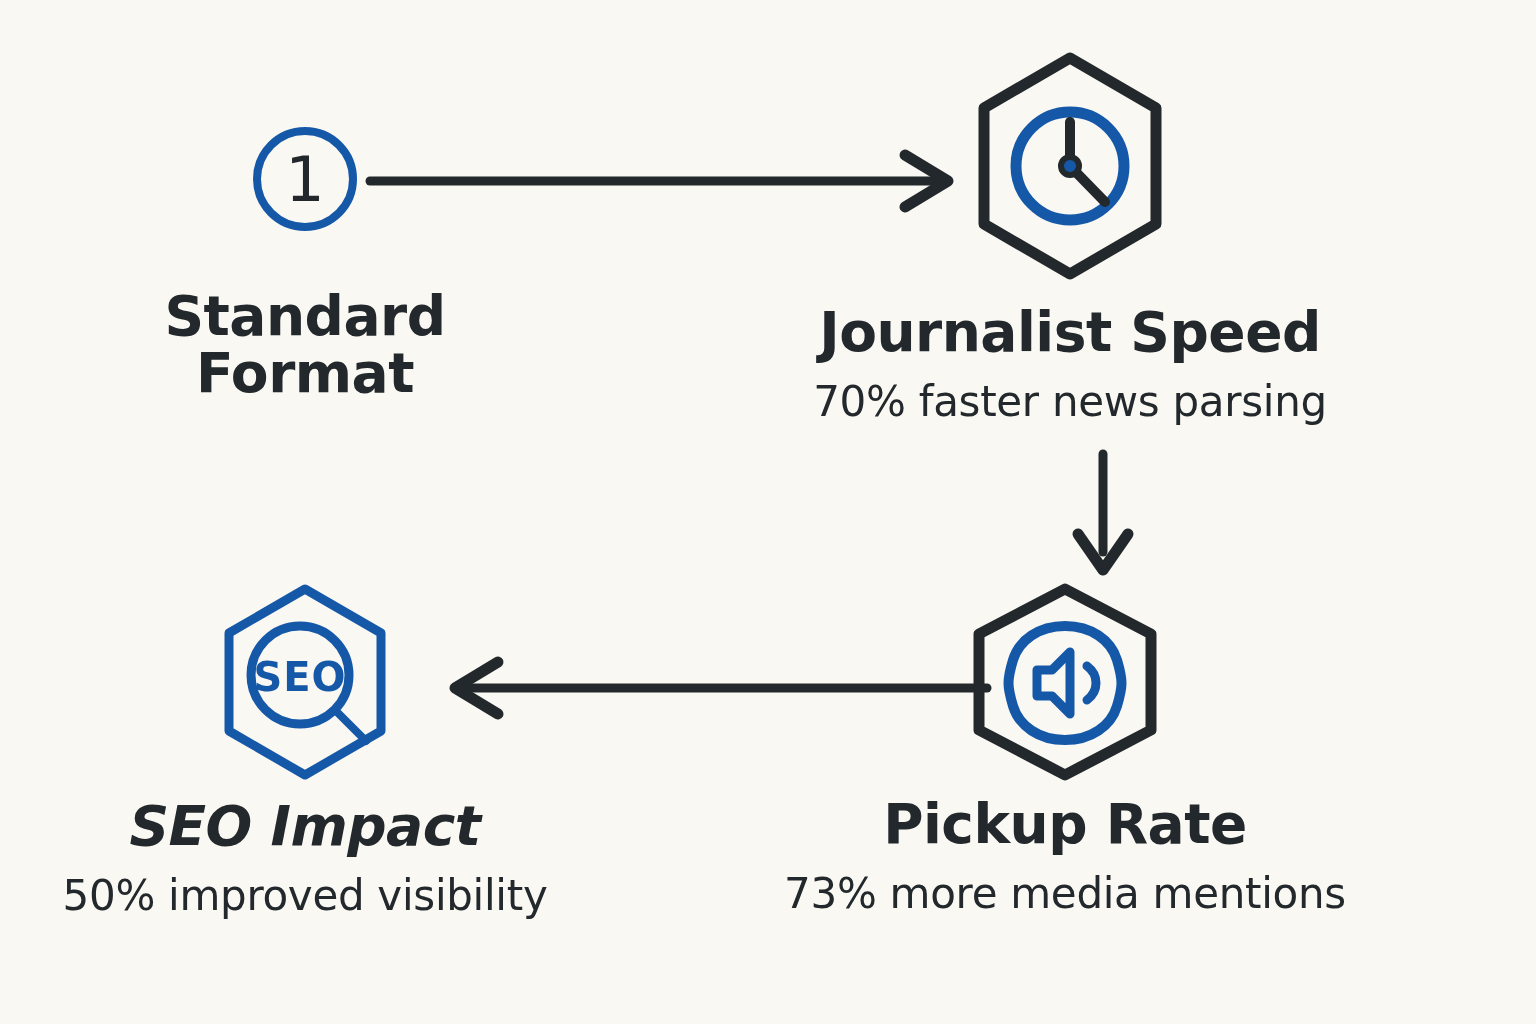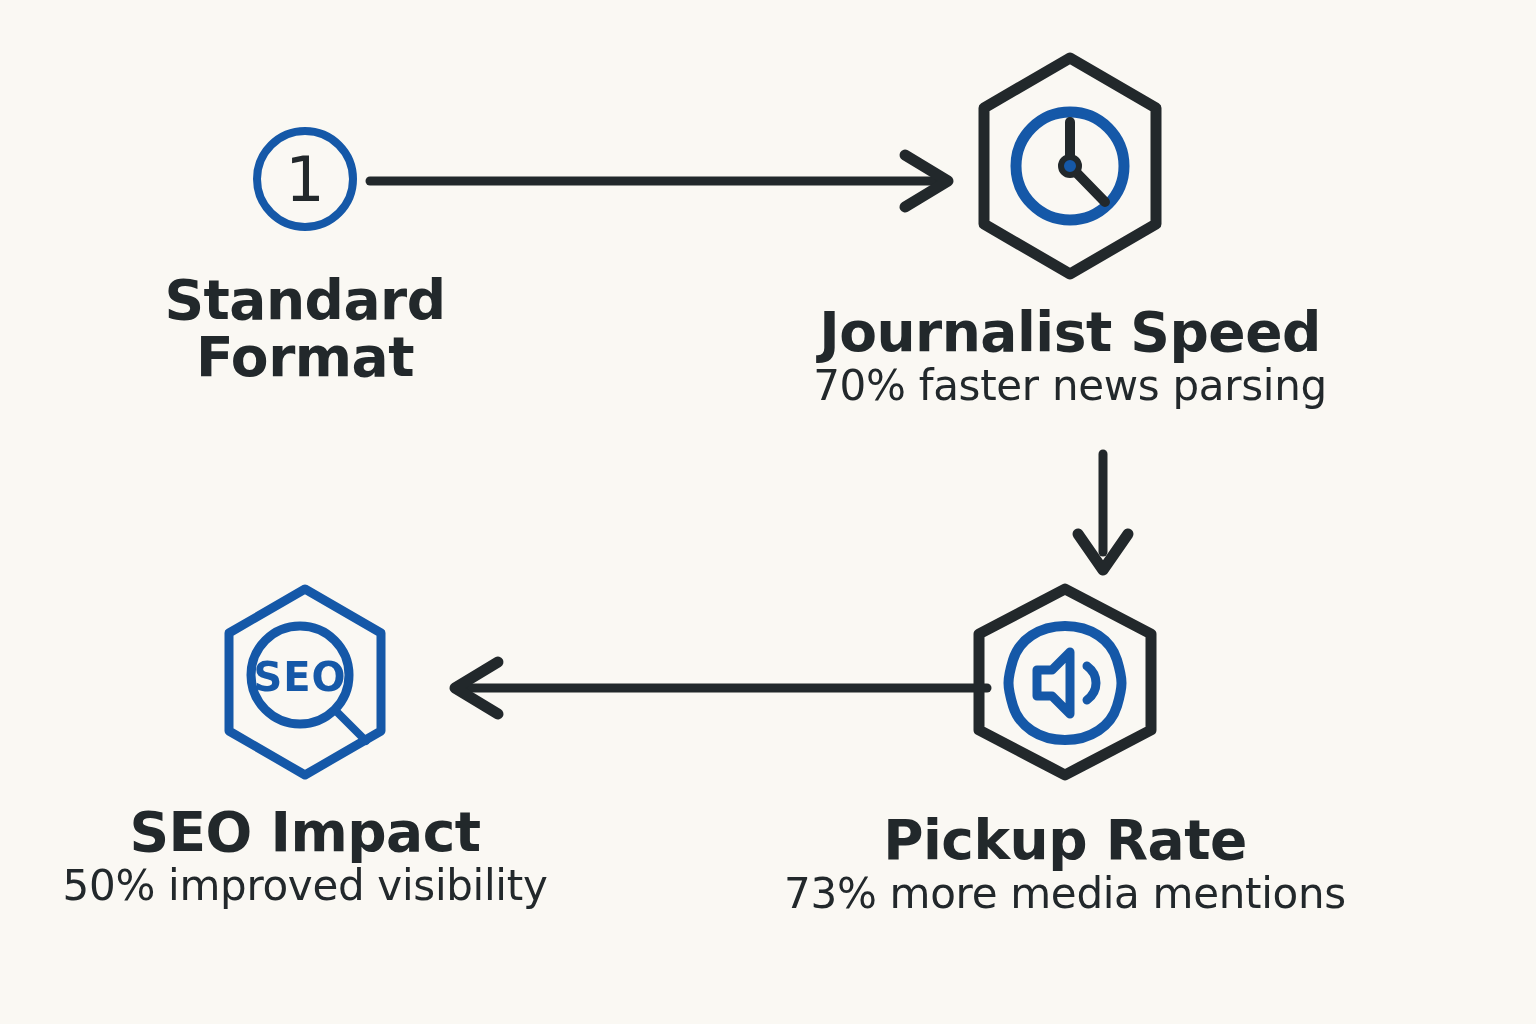--- a/index.html
+++ b/index.html
@@ -86,7 +86,7 @@
         <text x="61" y="61" text-anchor="middle" dominant-baseline="central" font-family="DejaVu Sans, Liberation Sans, sans-serif" font-size="62" font-weight="400" fill="#22282b">1</text>
       </svg>
     </span>
-    <div class="node-title" style="margin-top:28px;">Standard
+    <div class="node-title" style="margin-top:44px;">Standard
 Format</div>
   </div>
 

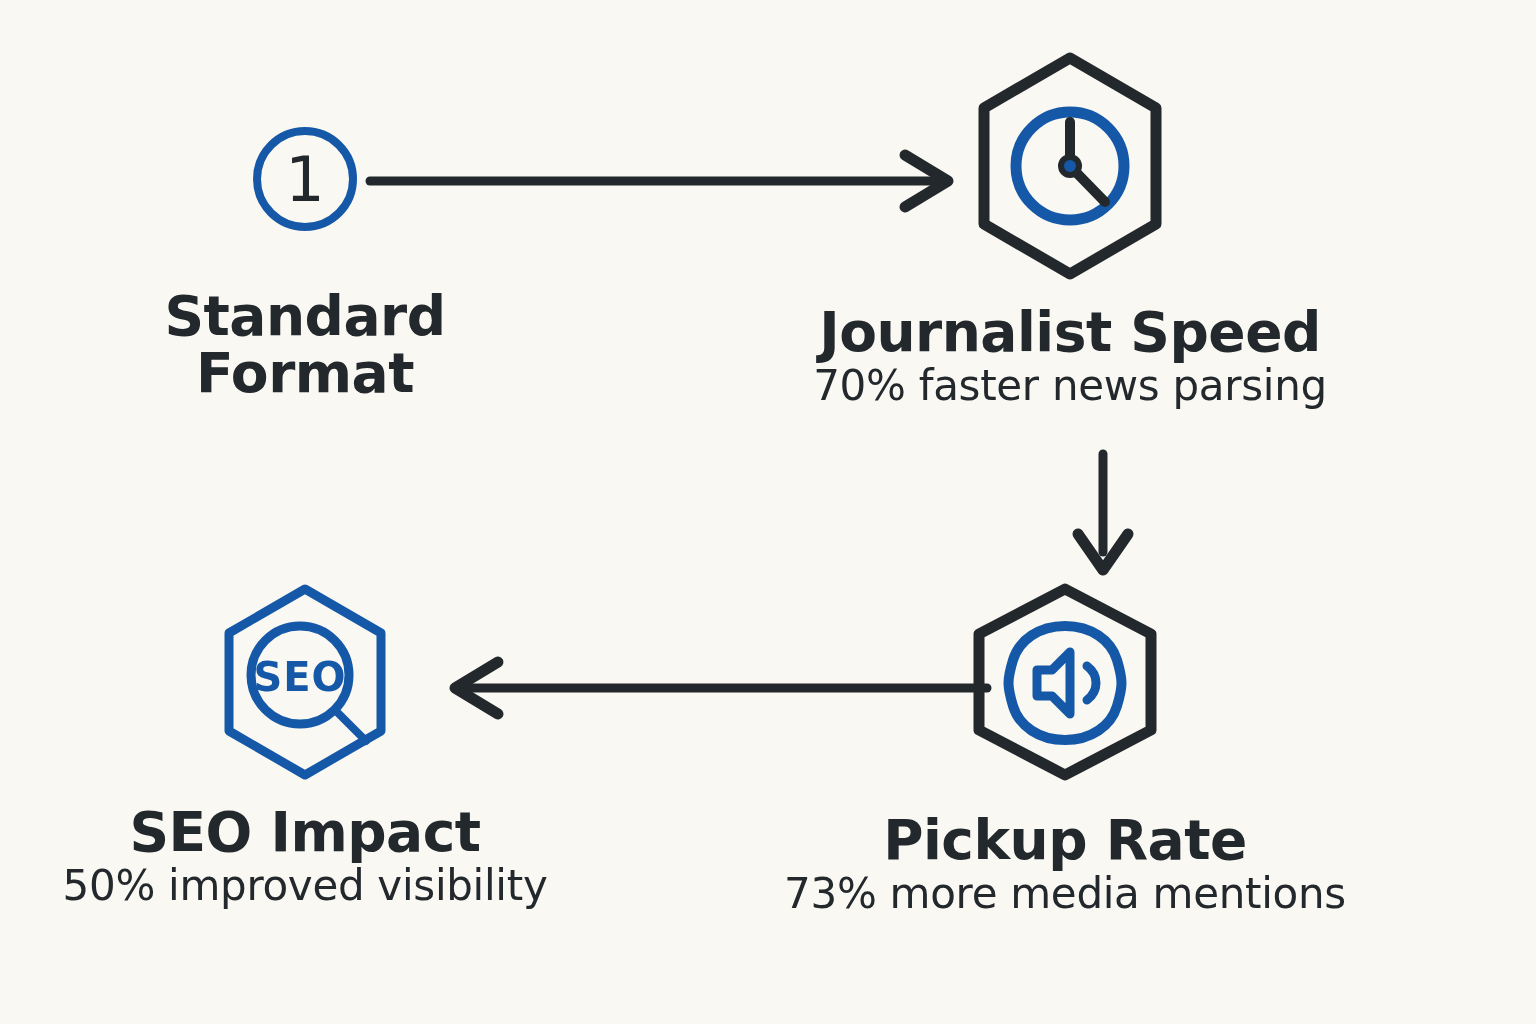--- a/index.html
+++ b/index.html
@@ -46,7 +46,7 @@
     letter-spacing: -0.3px;
     line-height: 1.1;
     text-align: center;
-    margin-top: 2px;
+    margin-top: 18px;
     white-space: nowrap;
   }
   .arrow-svg {

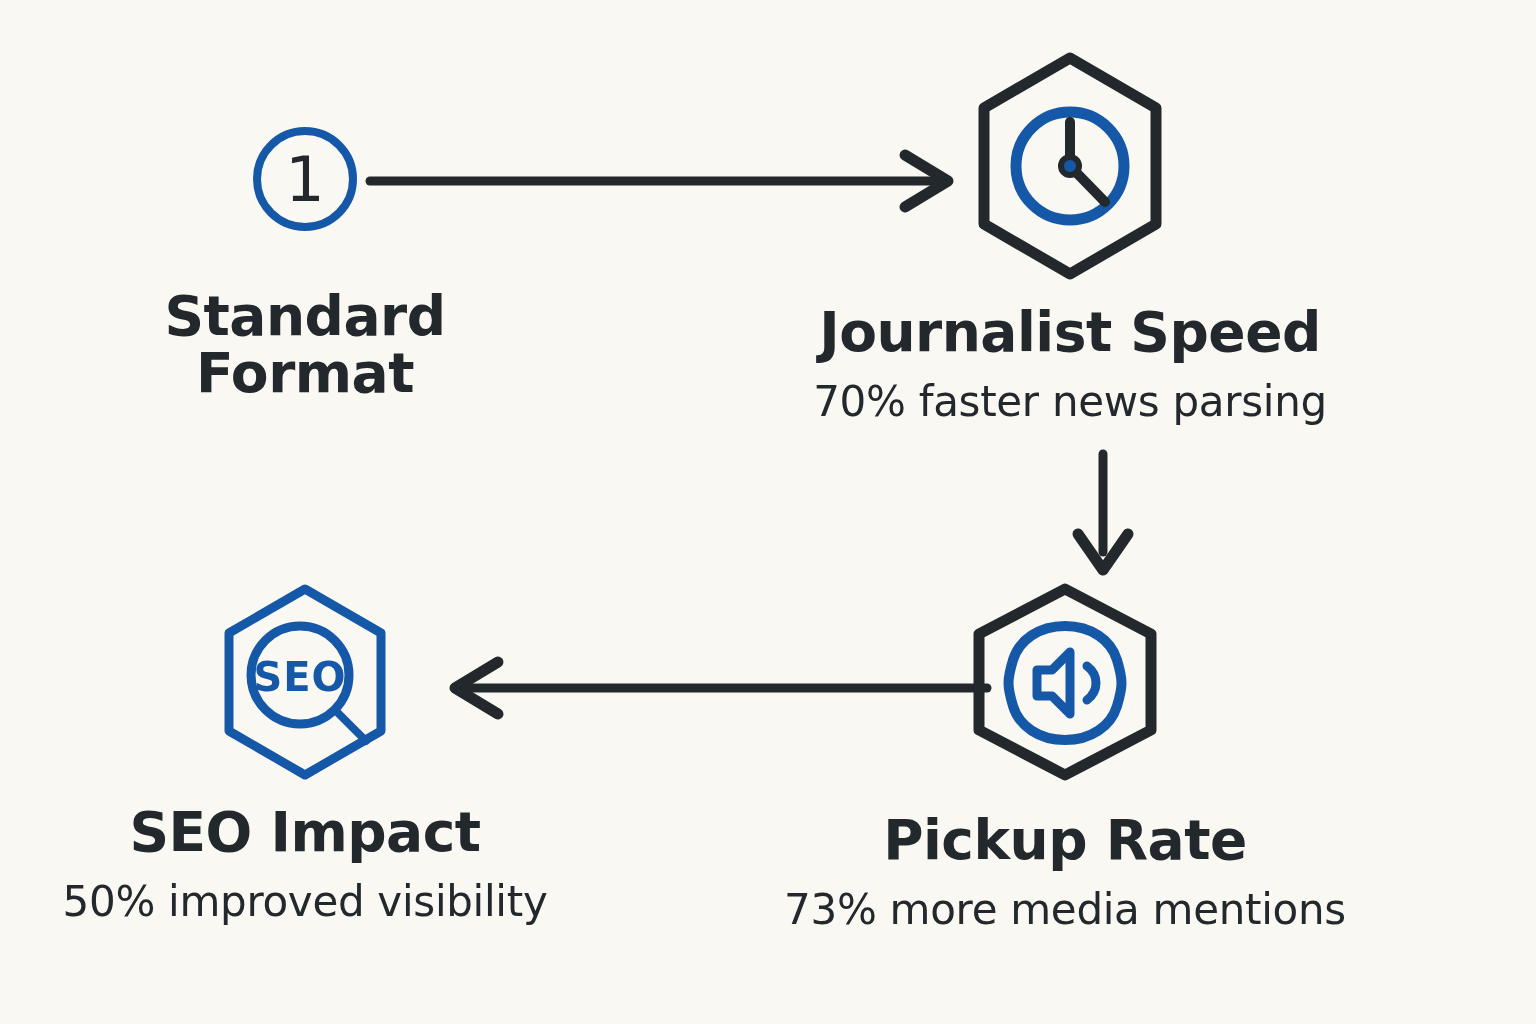--- a/index.html
+++ b/index.html
@@ -121,7 +121,7 @@
         <text x="86" y="95" text-anchor="middle" dominant-baseline="central" font-family="DejaVu Sans, Liberation Sans, sans-serif" font-size="40" font-weight="700" fill="#1558a8" letter-spacing="1">SEO</text>
       </svg>
     </span>
-    <div class="node-title" style="margin-top:18px;">SEO Impact</div>
+    <div class="node-title" style="margin-top:12px;font-style:italic;">SEO Impact</div>
     <div class="node-sub">50% improved visibility</div>
   </div>
 

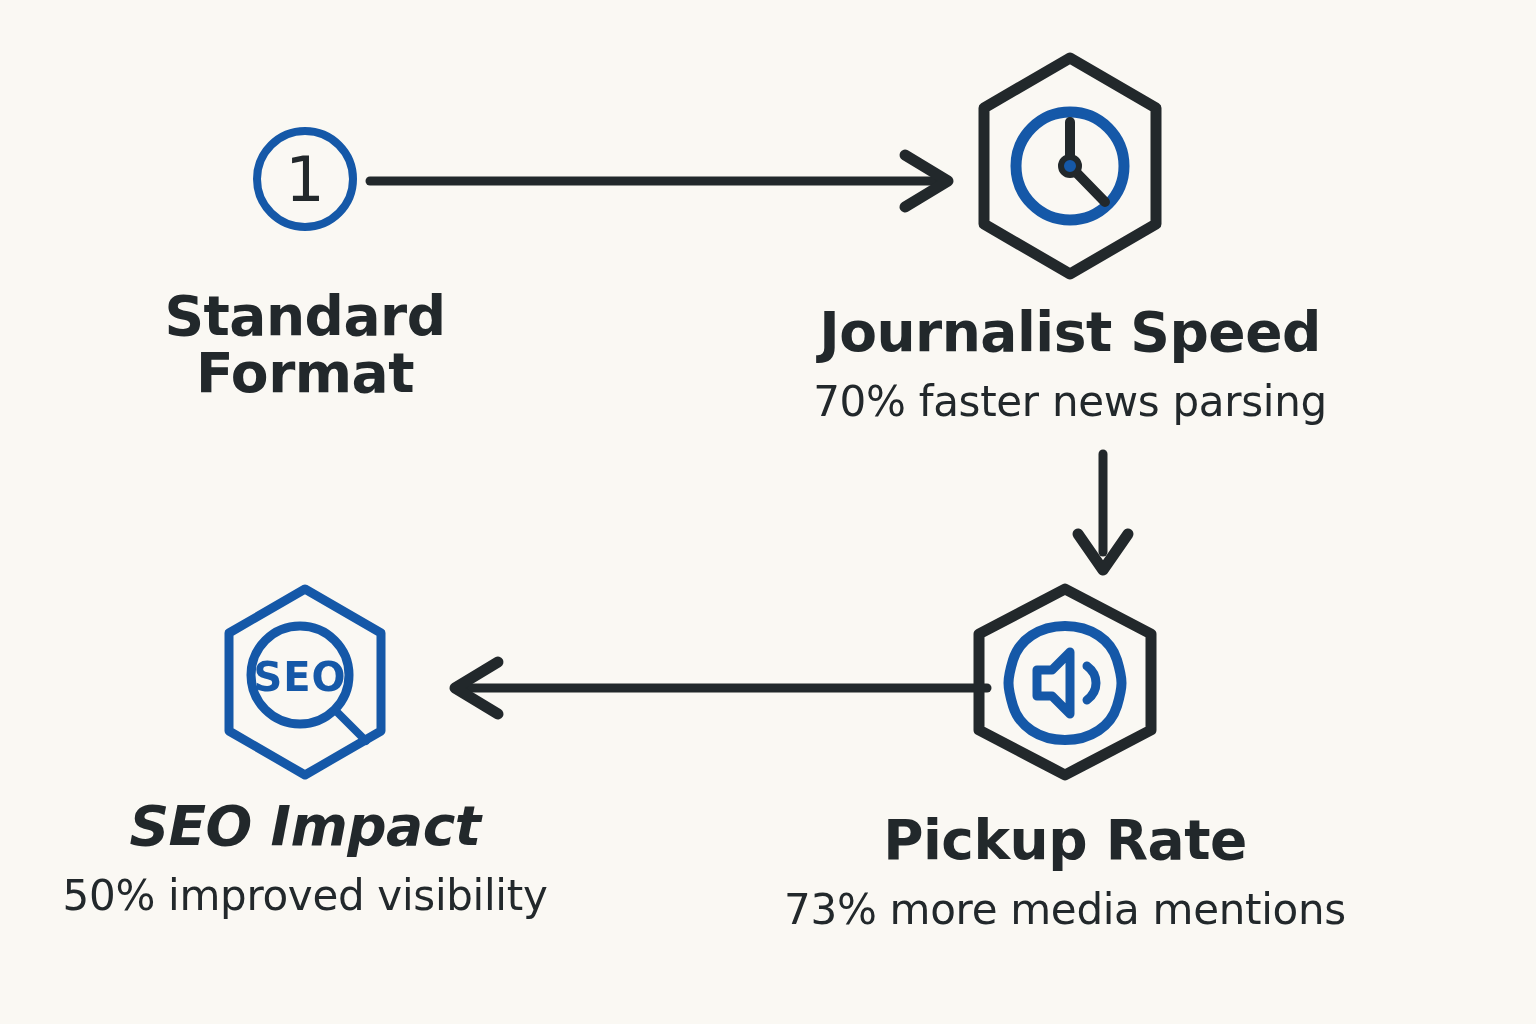--- a/index.html
+++ b/index.html
@@ -140,7 +140,7 @@
         <path d="M122,84 C134,93 134,109 122,118" fill="none" stroke="#1558a8" stroke-width="9" stroke-linecap="round"></path>
       </svg>
     </span>
-    <div class="node-title" style="margin-top:26px;">Pickup Rate</div>
+    <div class="node-title" style="margin-top:10px;">Pickup Rate</div>
     <div class="node-sub">73% more media mentions</div>
   </div>
 

